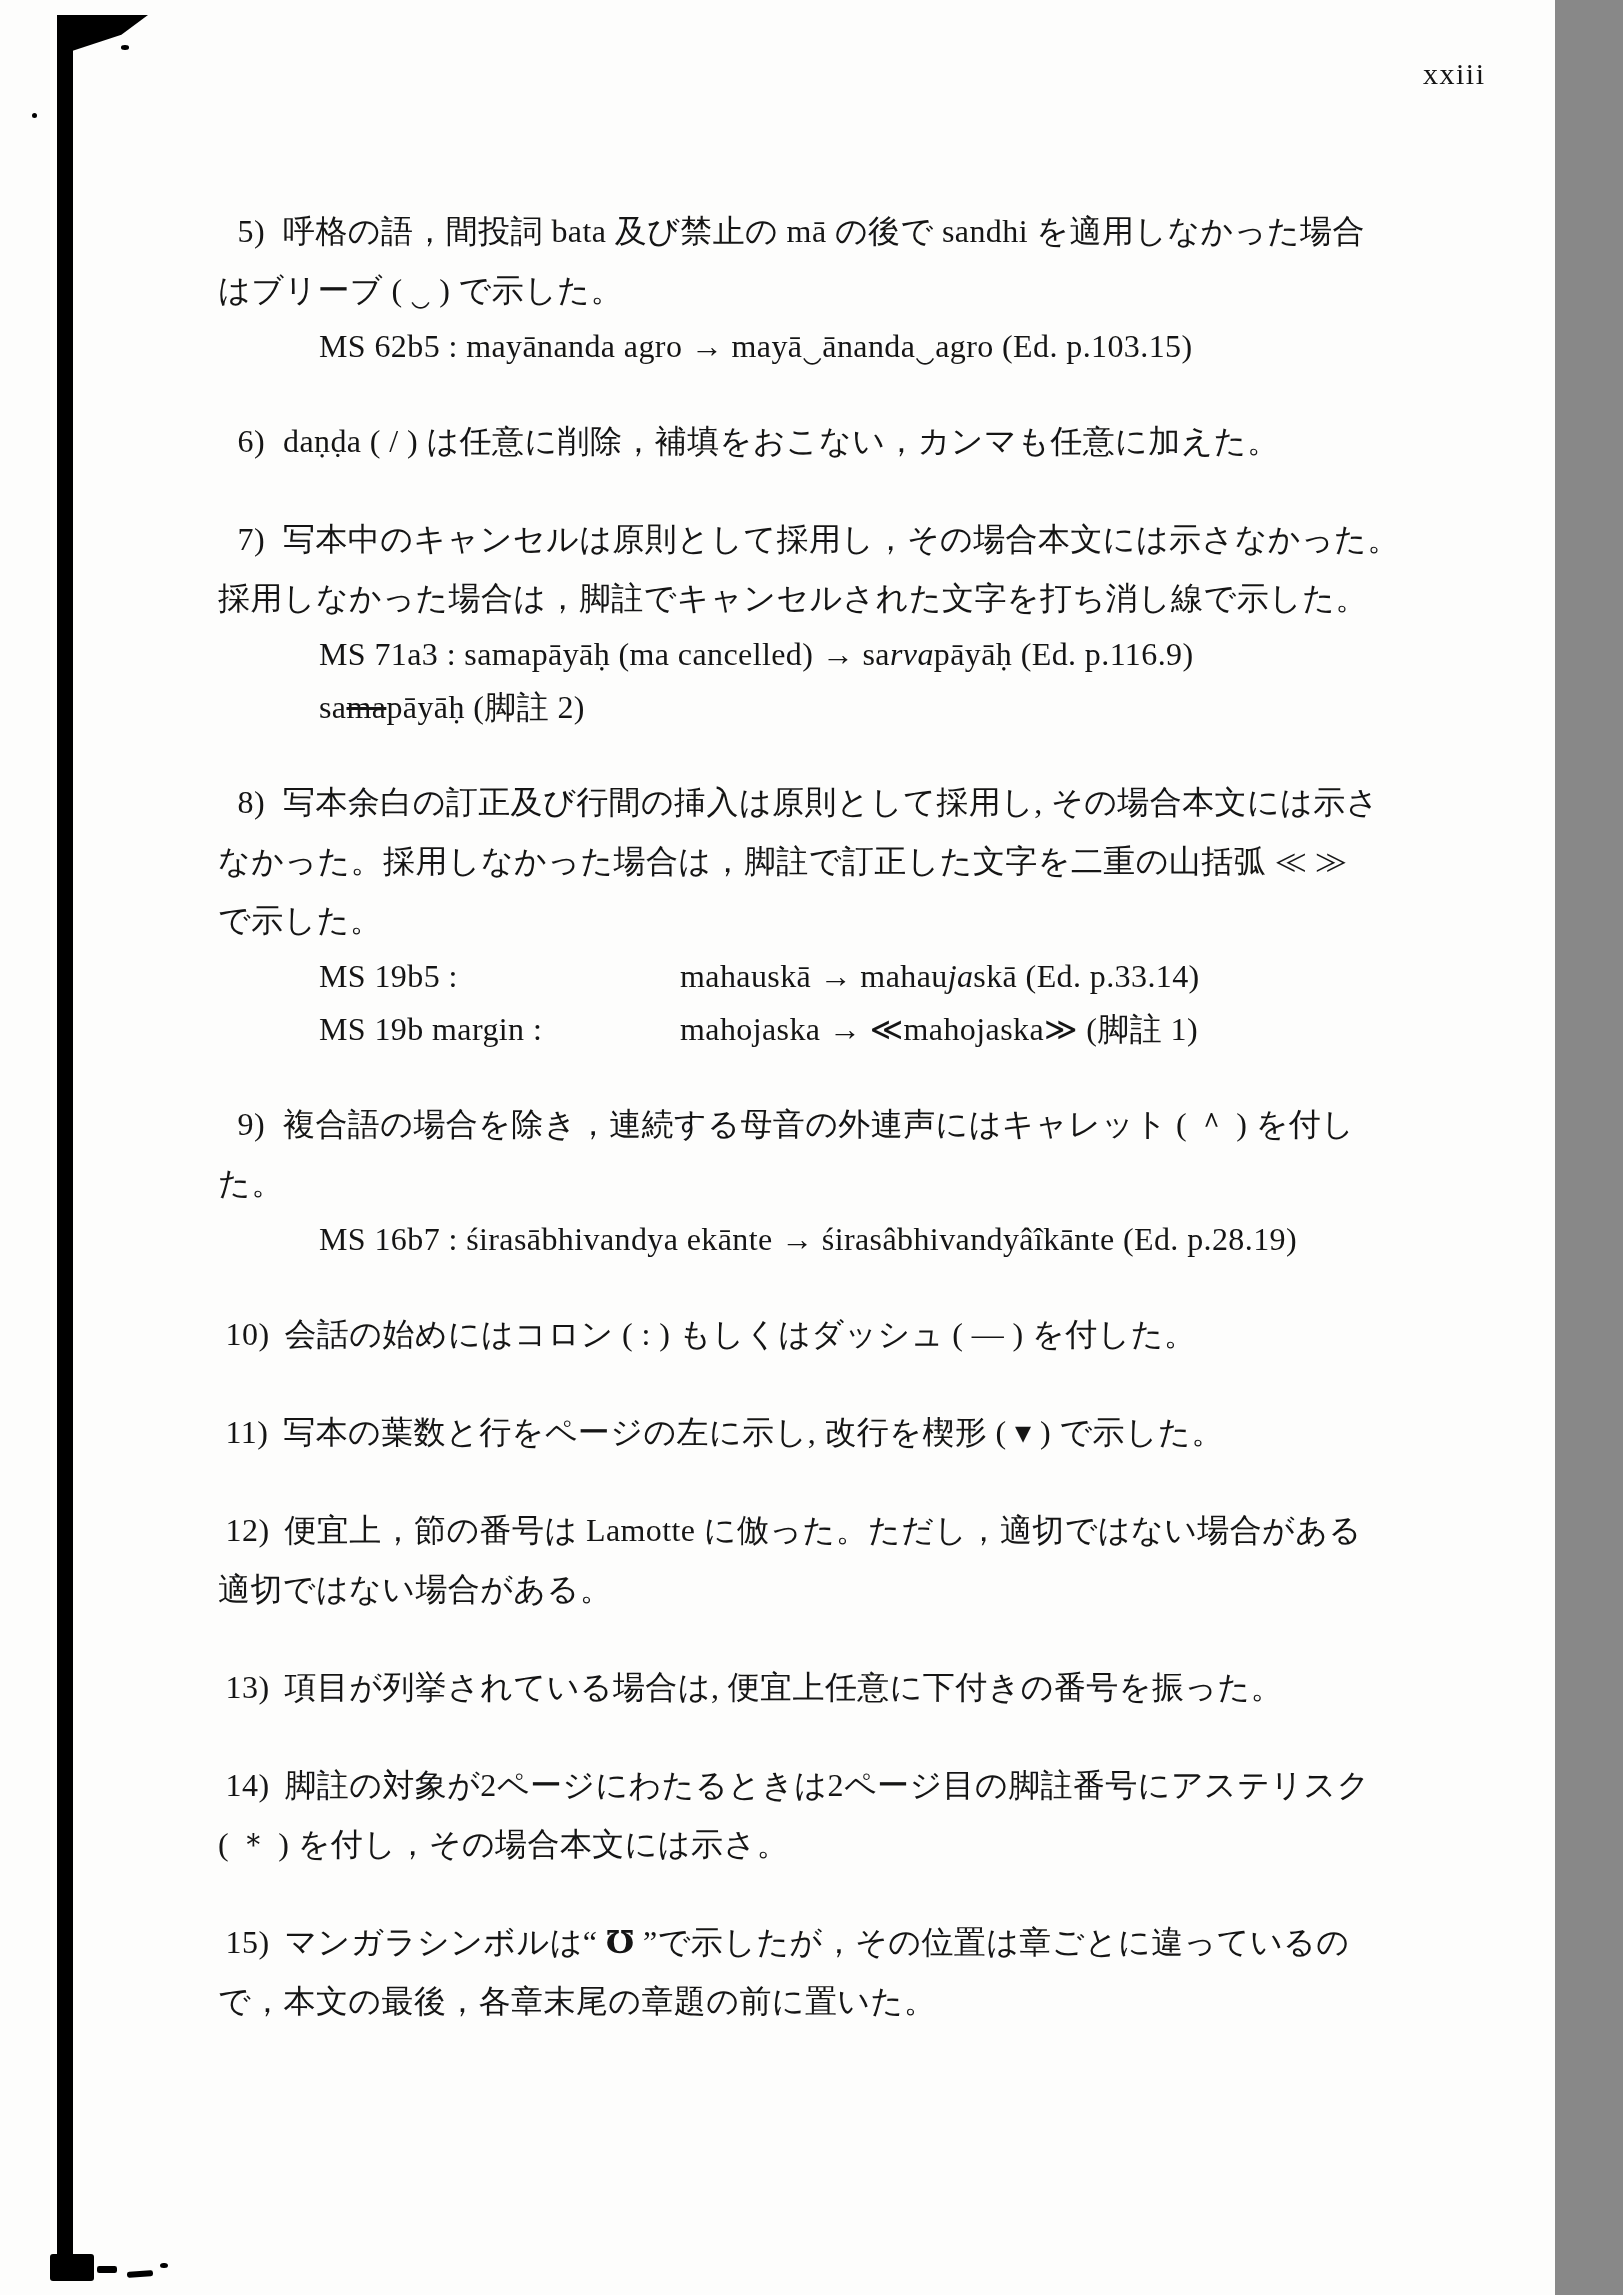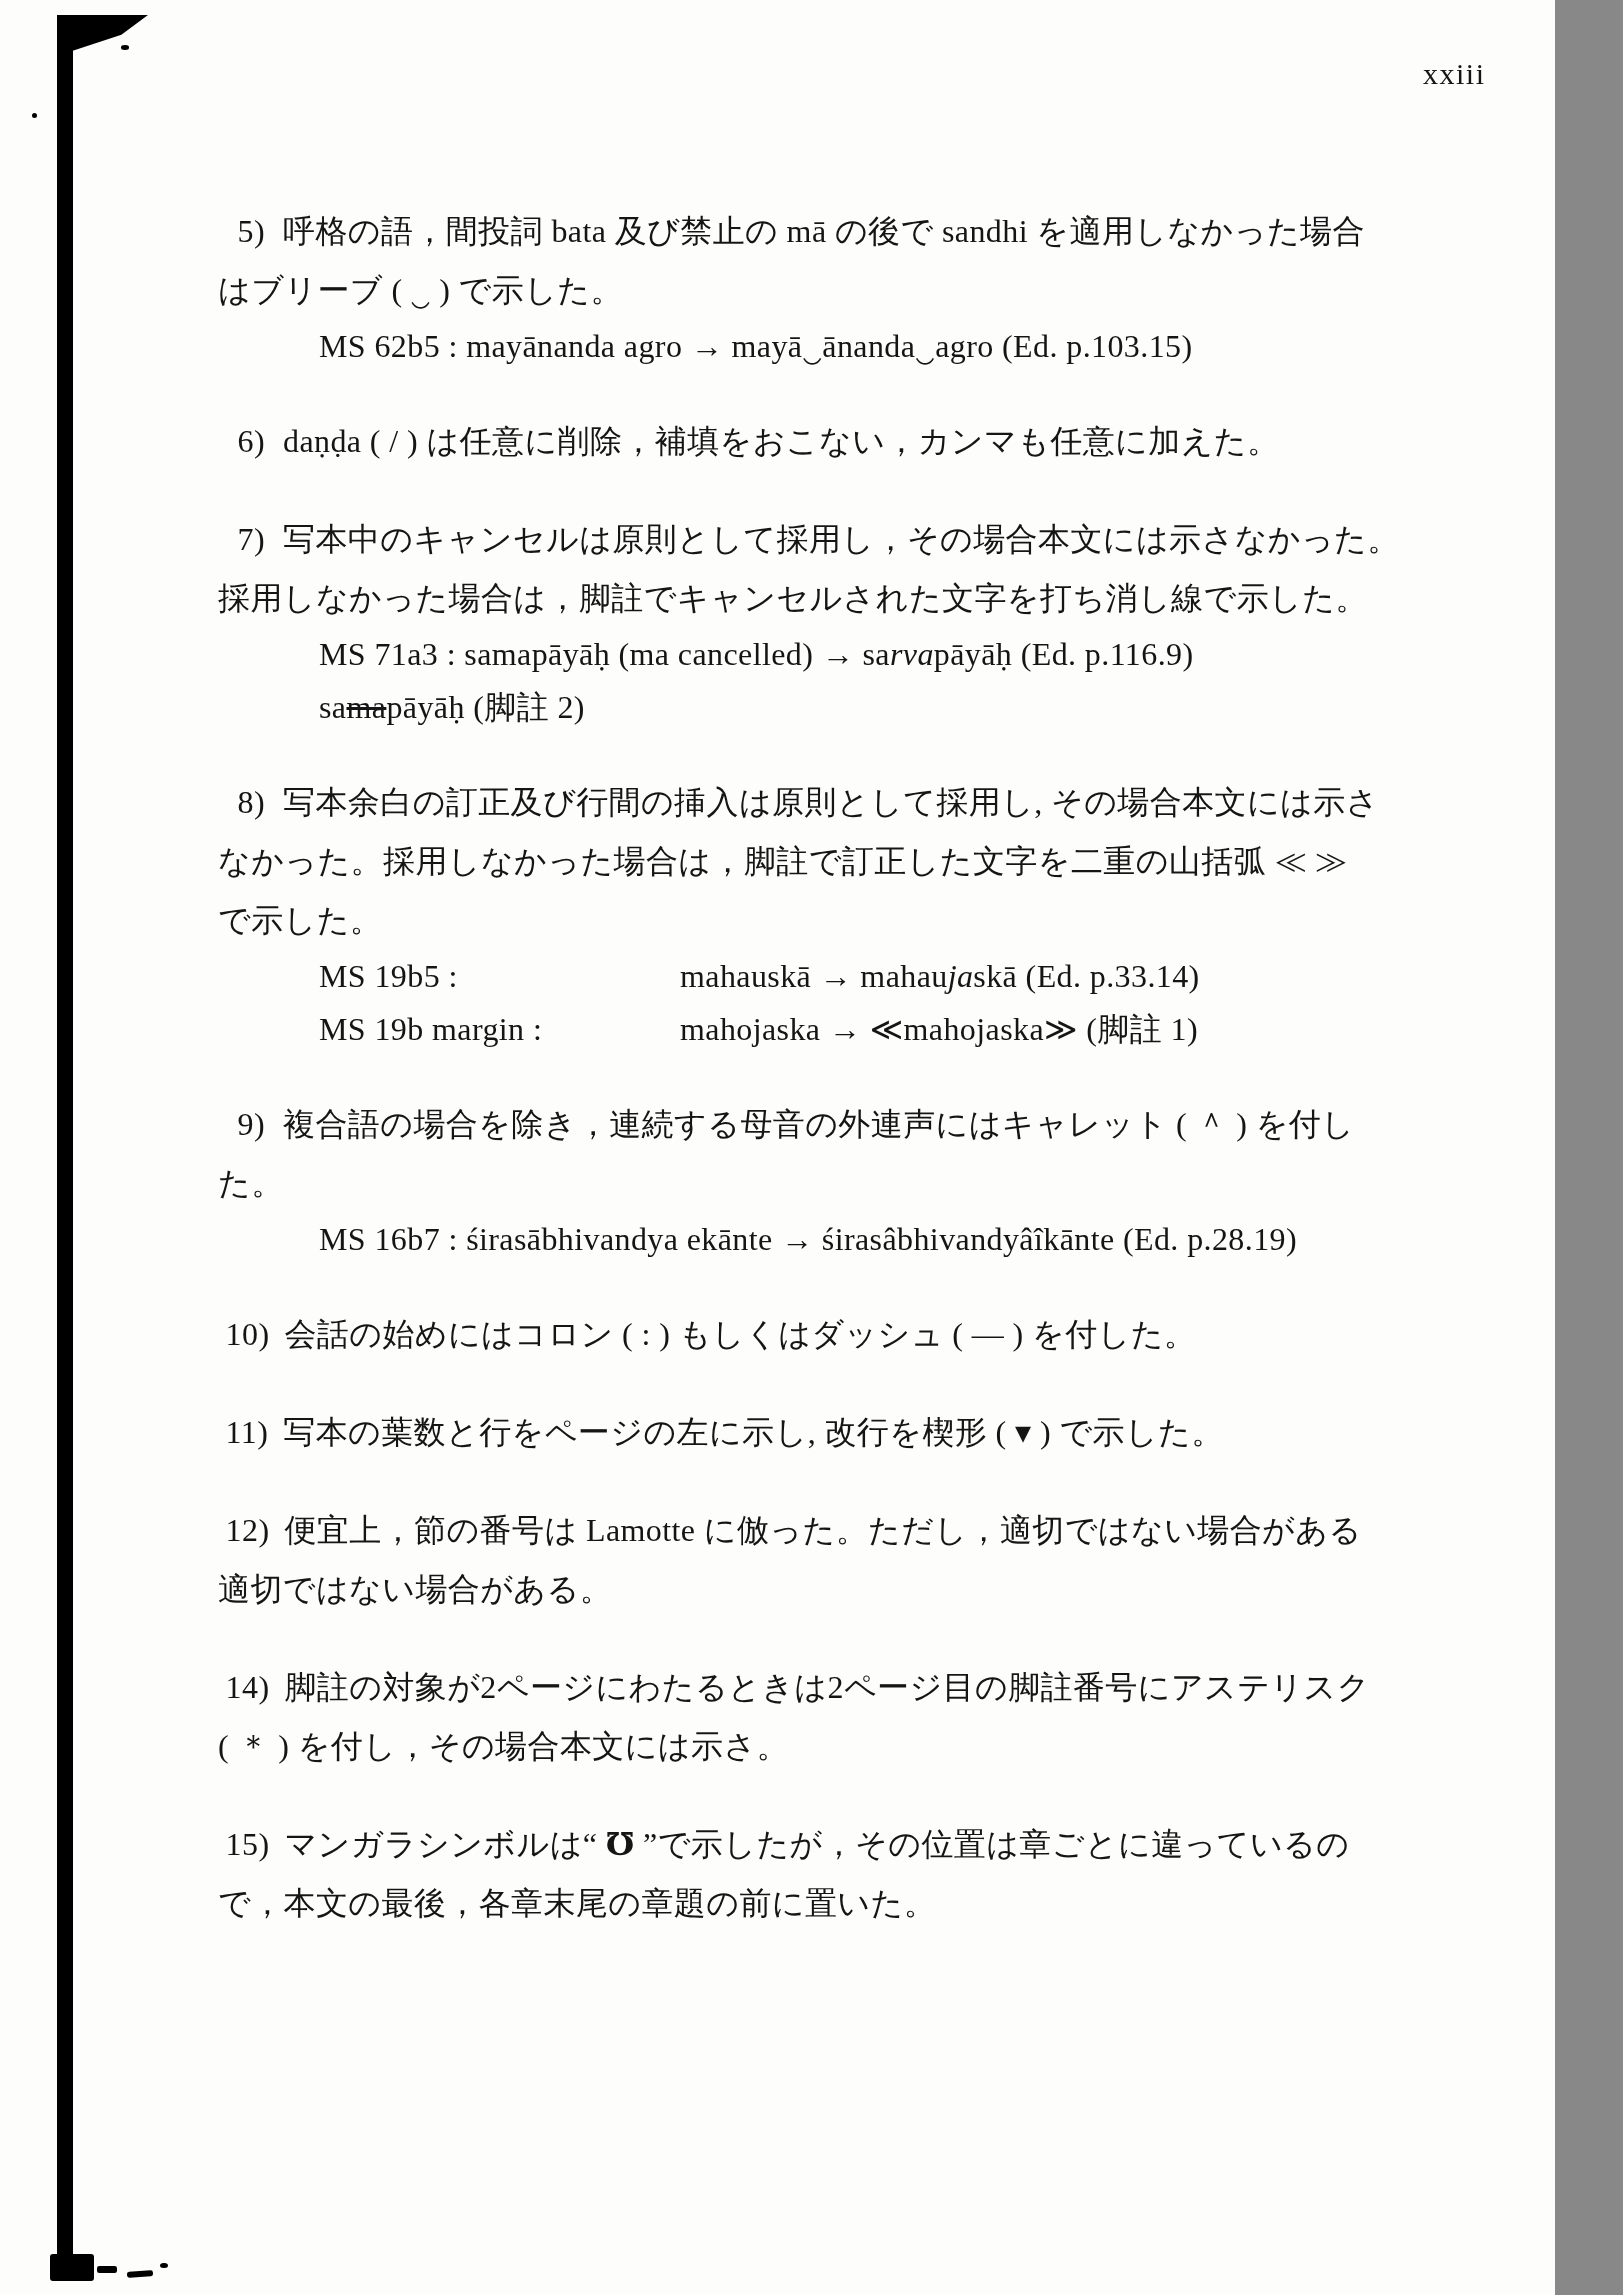--- a/index.html
+++ b/index.html
@@ -91,6 +91,9 @@
         <div class="bline">適切ではない場合がある。</div>
       </div>
       <div class="item">
+        <div class="bline pad0"><span class="num">13)</span><span>項目が列挙されている場合は, 便宜上任意に下付きの番号を振った。</span></div>
+      </div>
+      <div class="item">
         <div class="bline pad0"><span class="num">14)</span><span>脚註の対象が2ページにわたるときは2ページ目の脚註番号にアステリスク</span></div>
         <div class="bline">( ＊ ) を付し，その場合本文には示さ。</div>
       </div>

